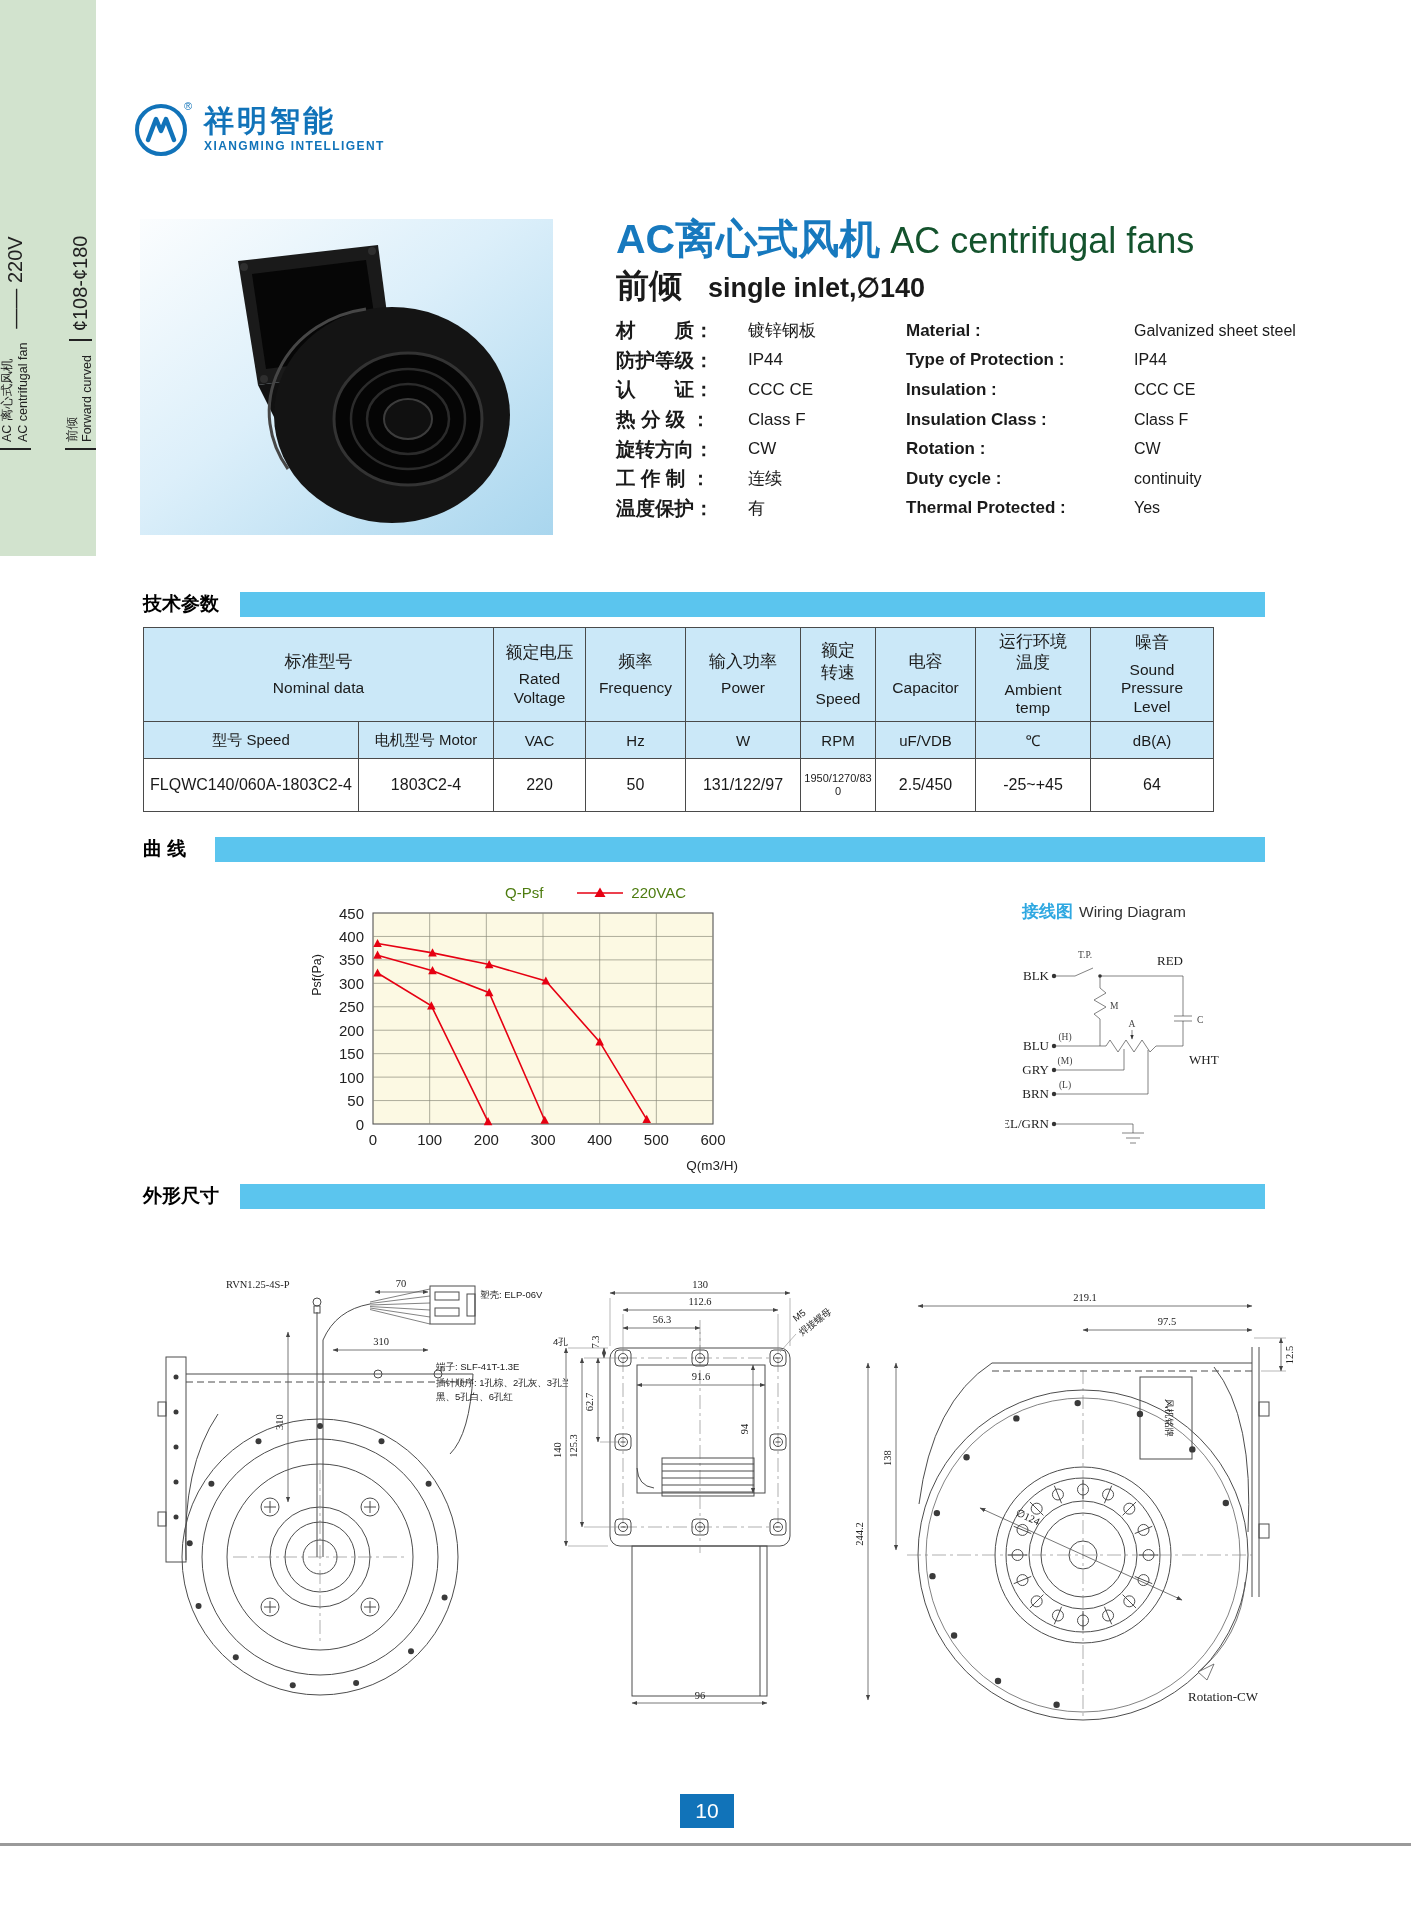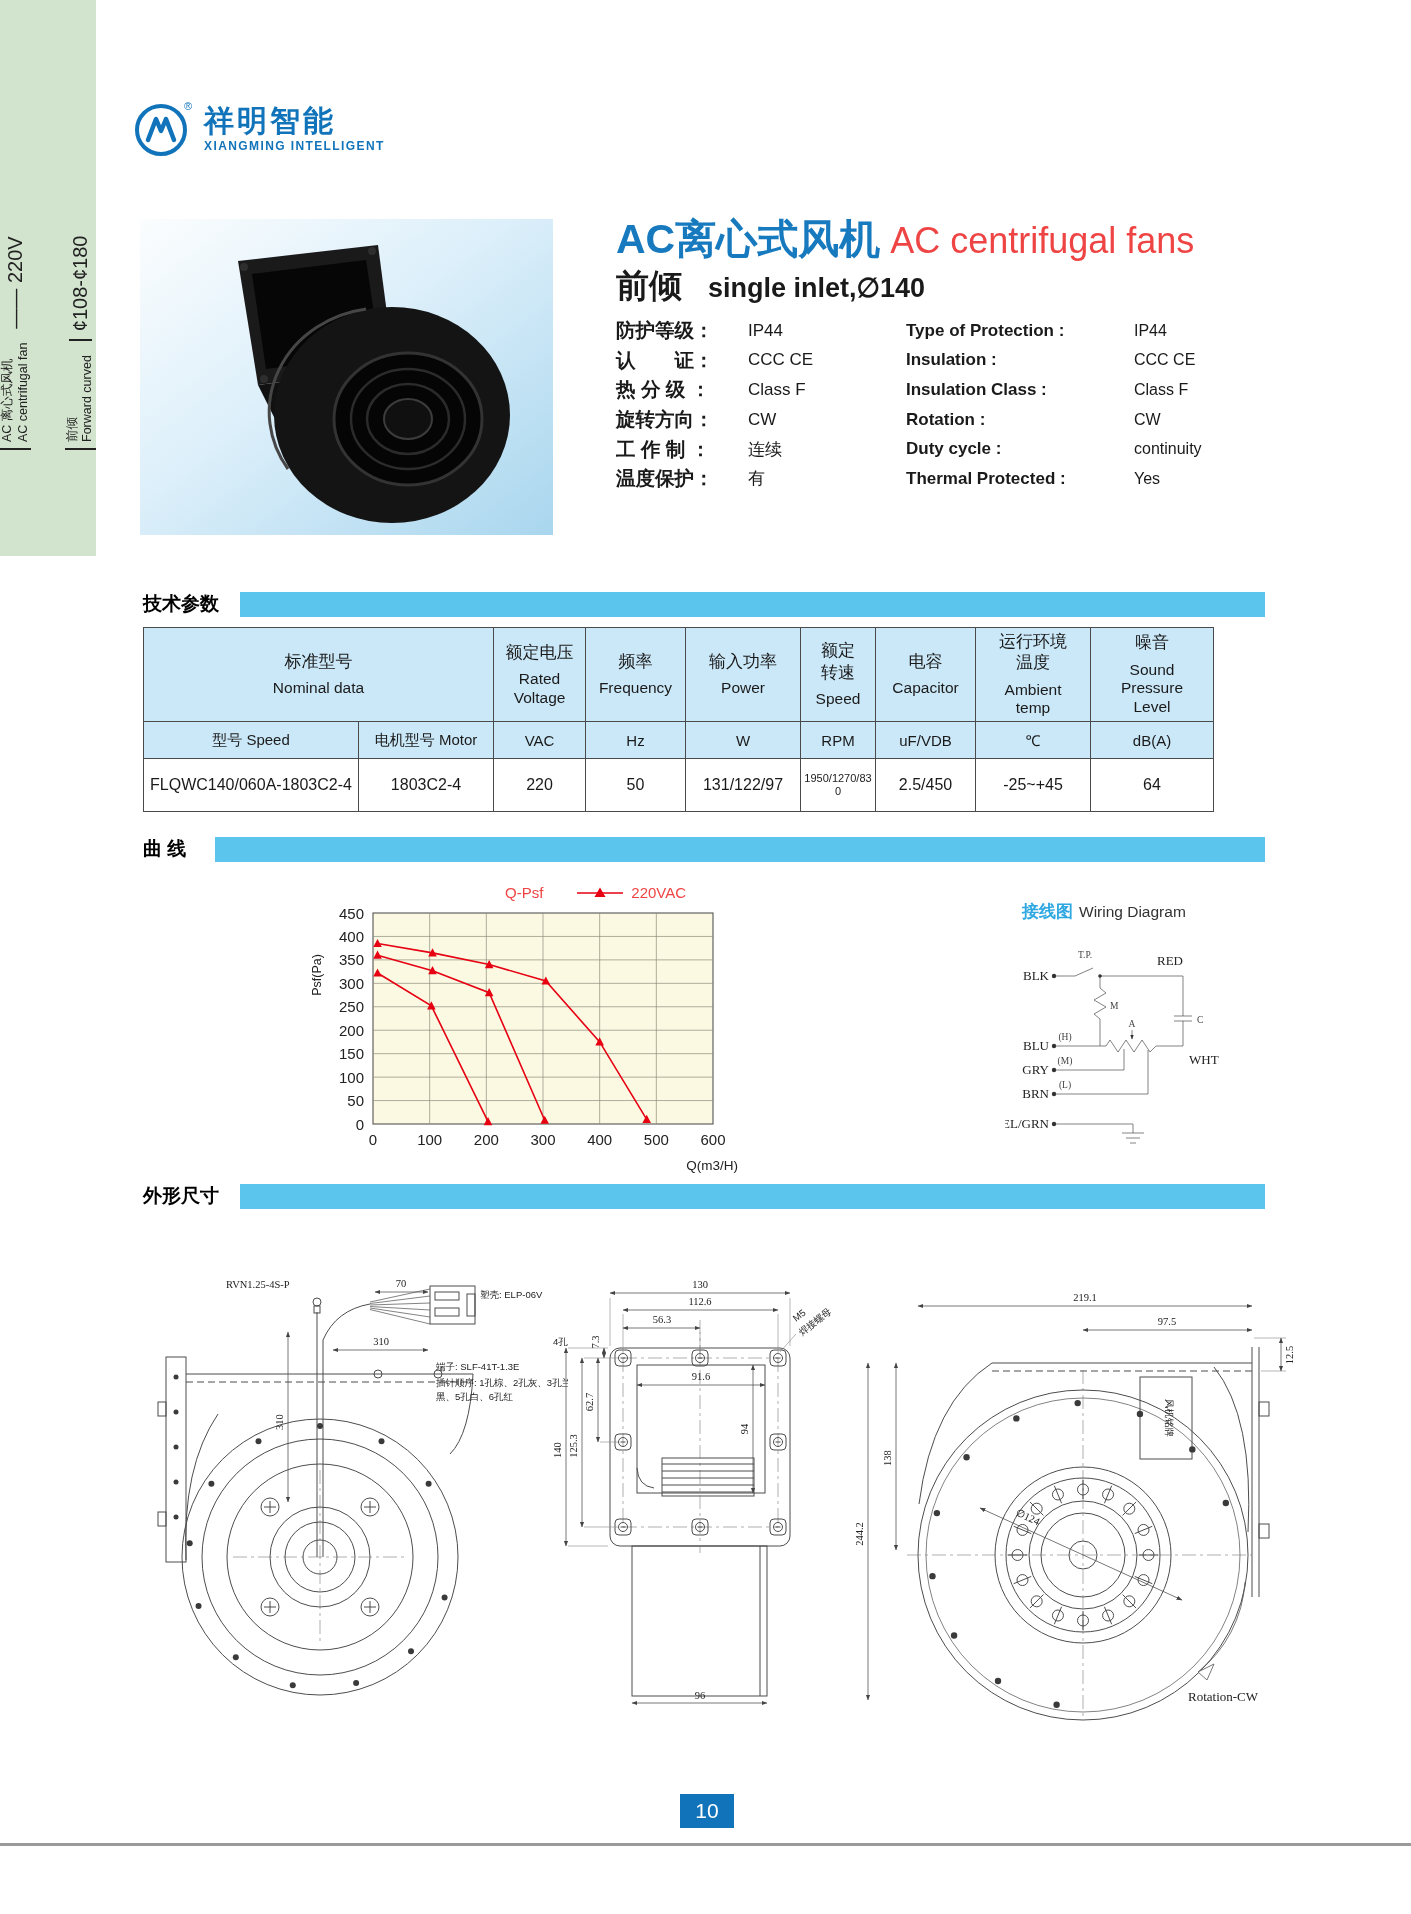--- a/index.html
+++ b/index.html
@@ -25,7 +25,7 @@
   
   .title-row{position:absolute;left:616px;top:212px;white-space:nowrap;}
   .title-cn{font-size:41px;font-weight:bold;color:var(--title-blue,#1779BE);}
-  .title-en{font-size:36px;font-weight:500;color:#ef4444;margin-left:10px;}
+  .title-en{font-size:36px;font-weight:500;color:#14532d;margin-left:10px;}
   .sub-row{position:absolute;left:616px;top:264px;white-space:nowrap;}
   .sub-cn{font-size:33px;font-weight:bold;}
   .sub-en{font-size:27px;font-weight:bold;margin-left:26px;}

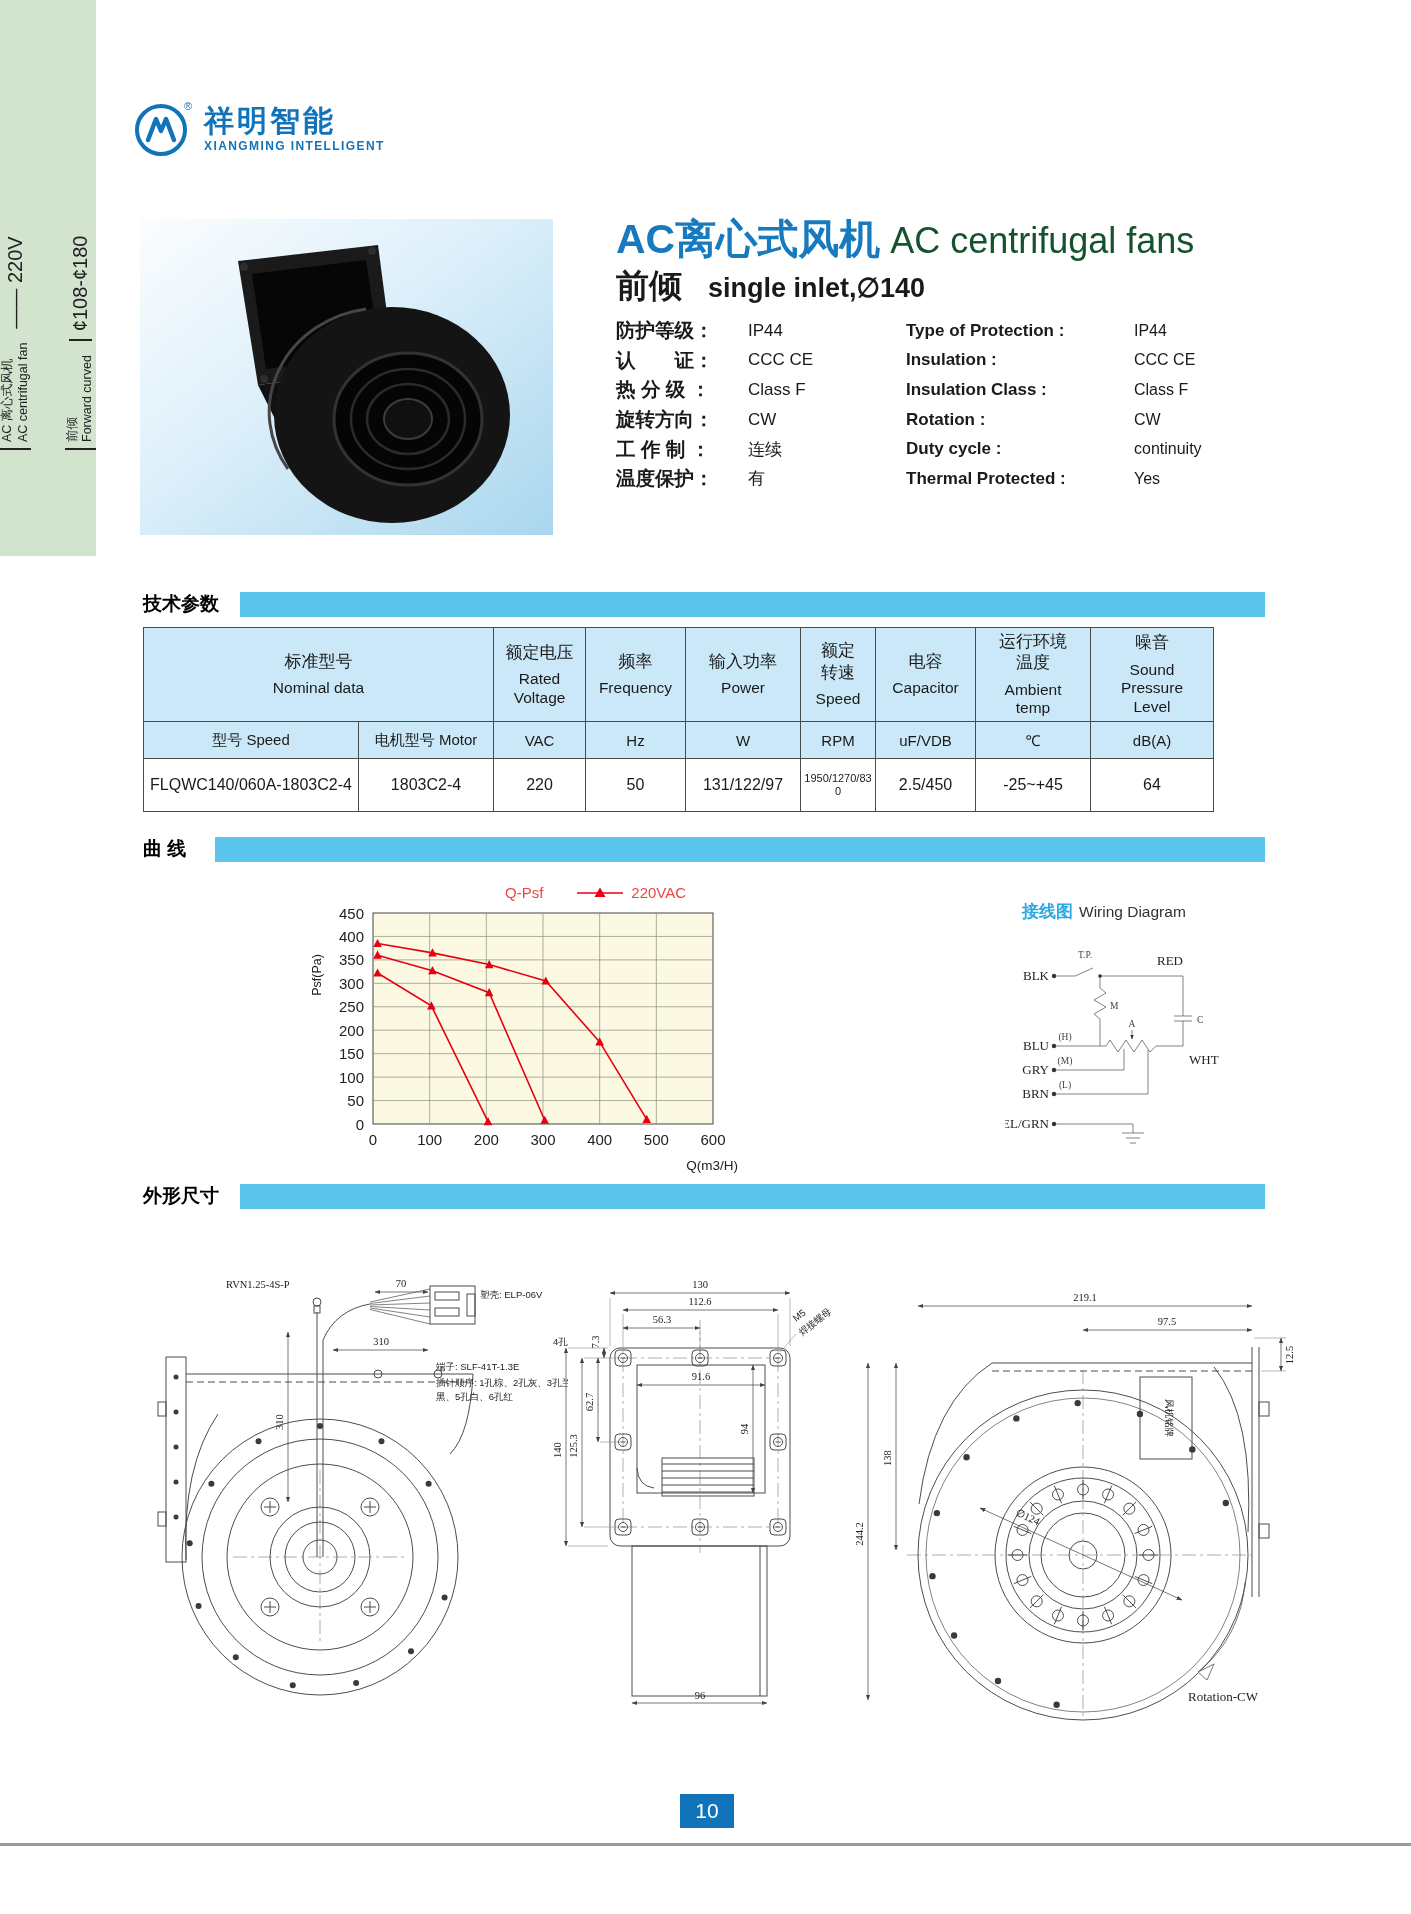--- a/index.html
+++ b/index.html
@@ -151,6 +151,12 @@
   </div>
 
   <div class="specs">
+    <div class="spec-row">
+      <span class="scl">材　　质：</span>
+        <span class="scv">镀锌钢板</span>
+      <span class="sel">Material :</span>
+        <span class="sev">Galvanized sheet steel</span>
+    </div>
     <div class="spec-row">
       <span class="scl">防护等级：</span>
         <span class="scv">IP44</span>

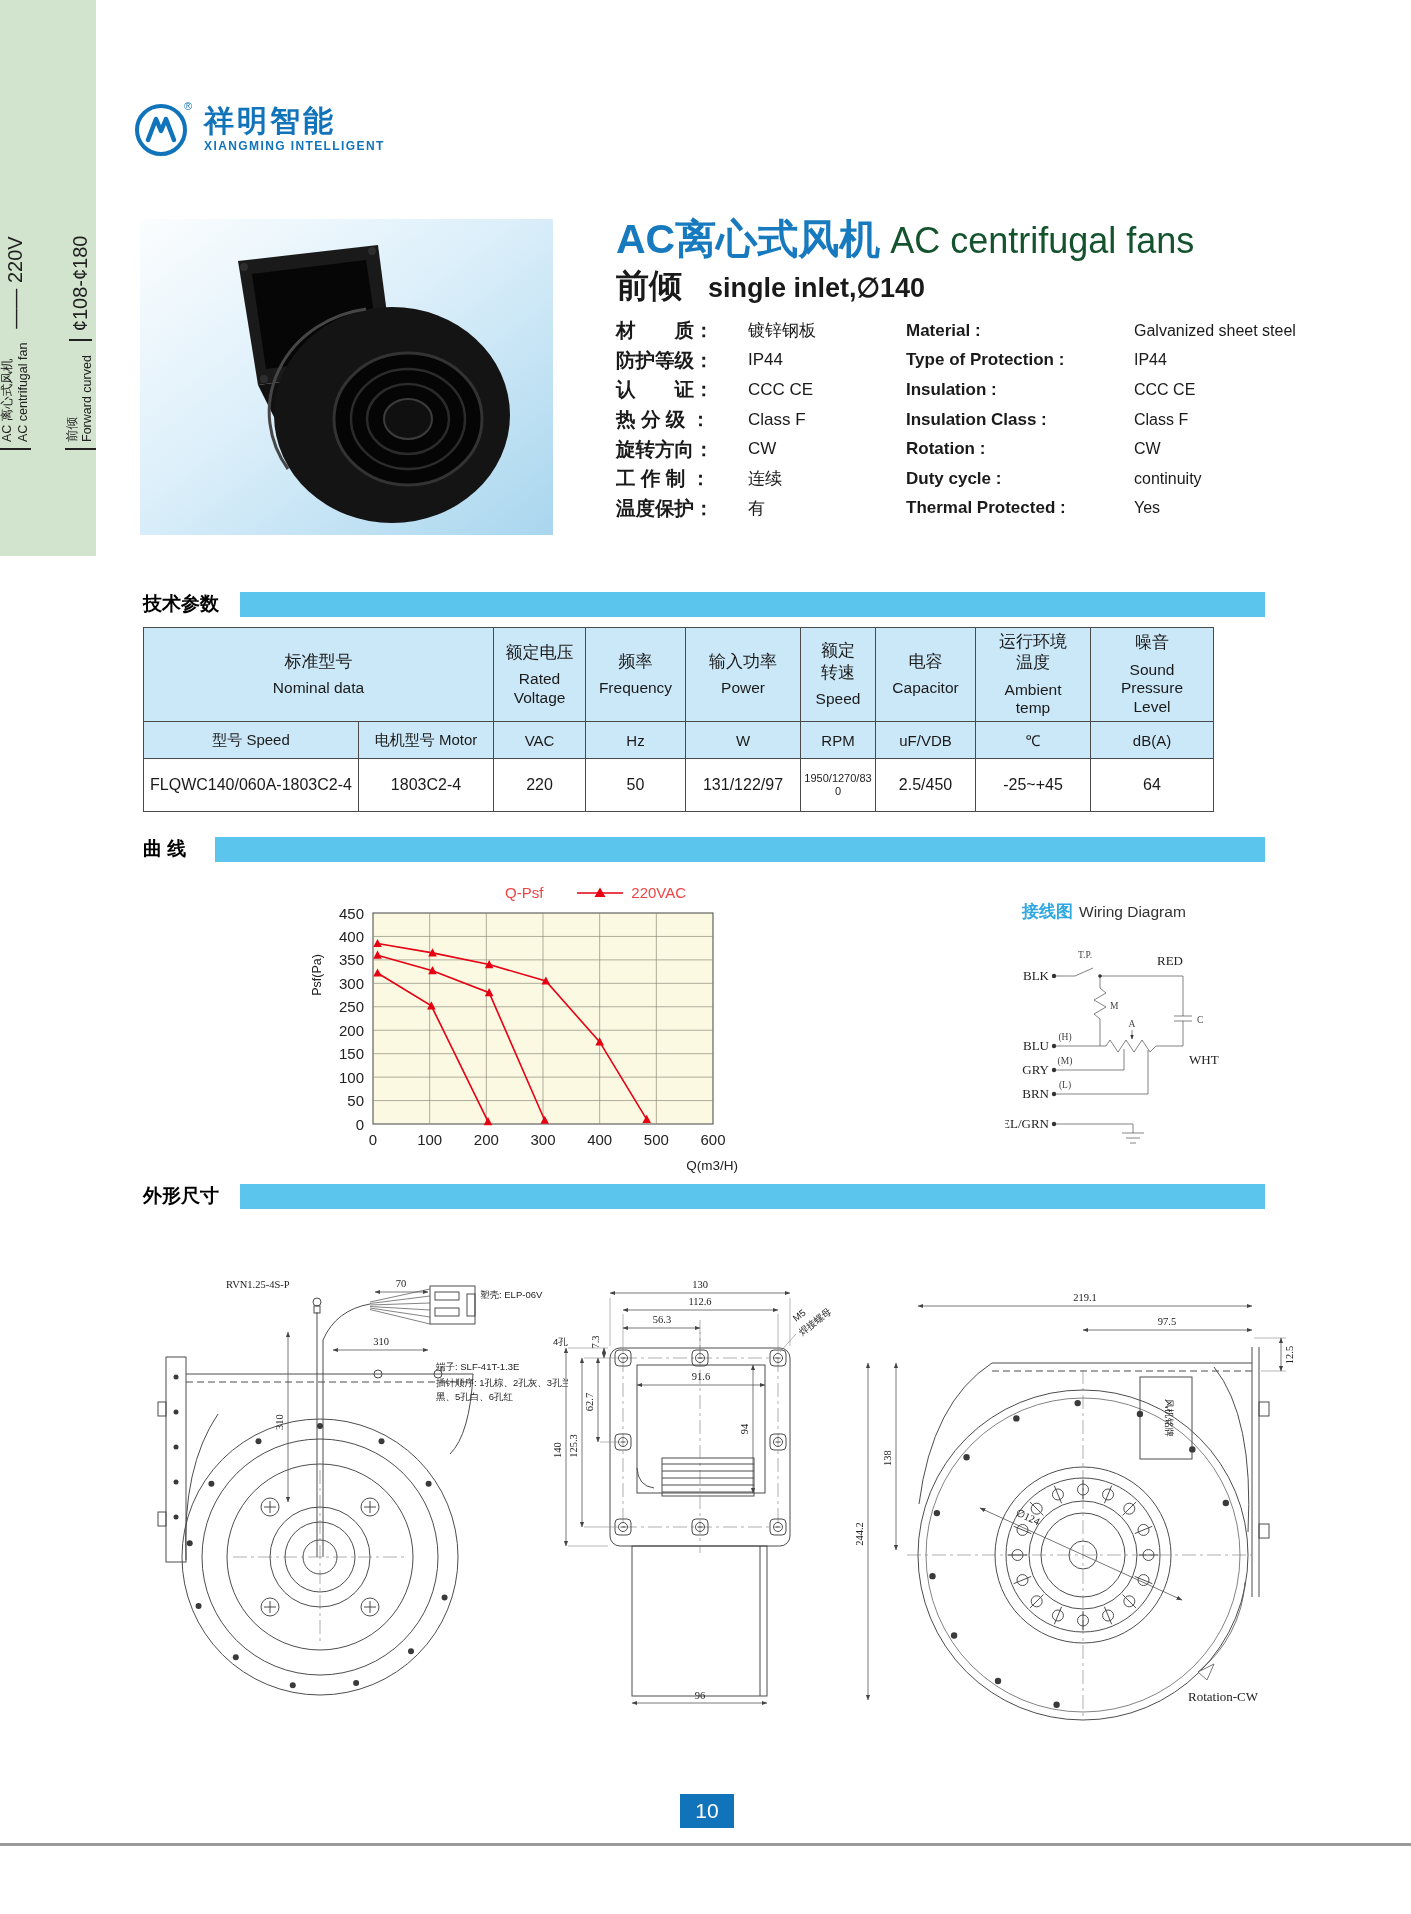--- a/index.html
+++ b/index.html
@@ -51,7 +51,7 @@
   td.rpm{font-size:11px !important;text-align:right;line-height:1.15;word-break:break-all;}
 
   
-  .chart-head{position:absolute;left:505px;top:884px;display:flex;align-items:center;gap:34px;font-size:15px;color:#ef4444;}
+  .chart-head{position:absolute;left:505px;top:884px;display:flex;align-items:center;gap:34px;font-size:15px;color:#4d7c0f;}
   .legend{display:flex;align-items:center;gap:8px;}
   .legend-swatch line{stroke:var(--chart-red,#E60012);stroke-width:1.6px;}
   .legend-swatch path{fill:var(--chart-red,#E60012);}

